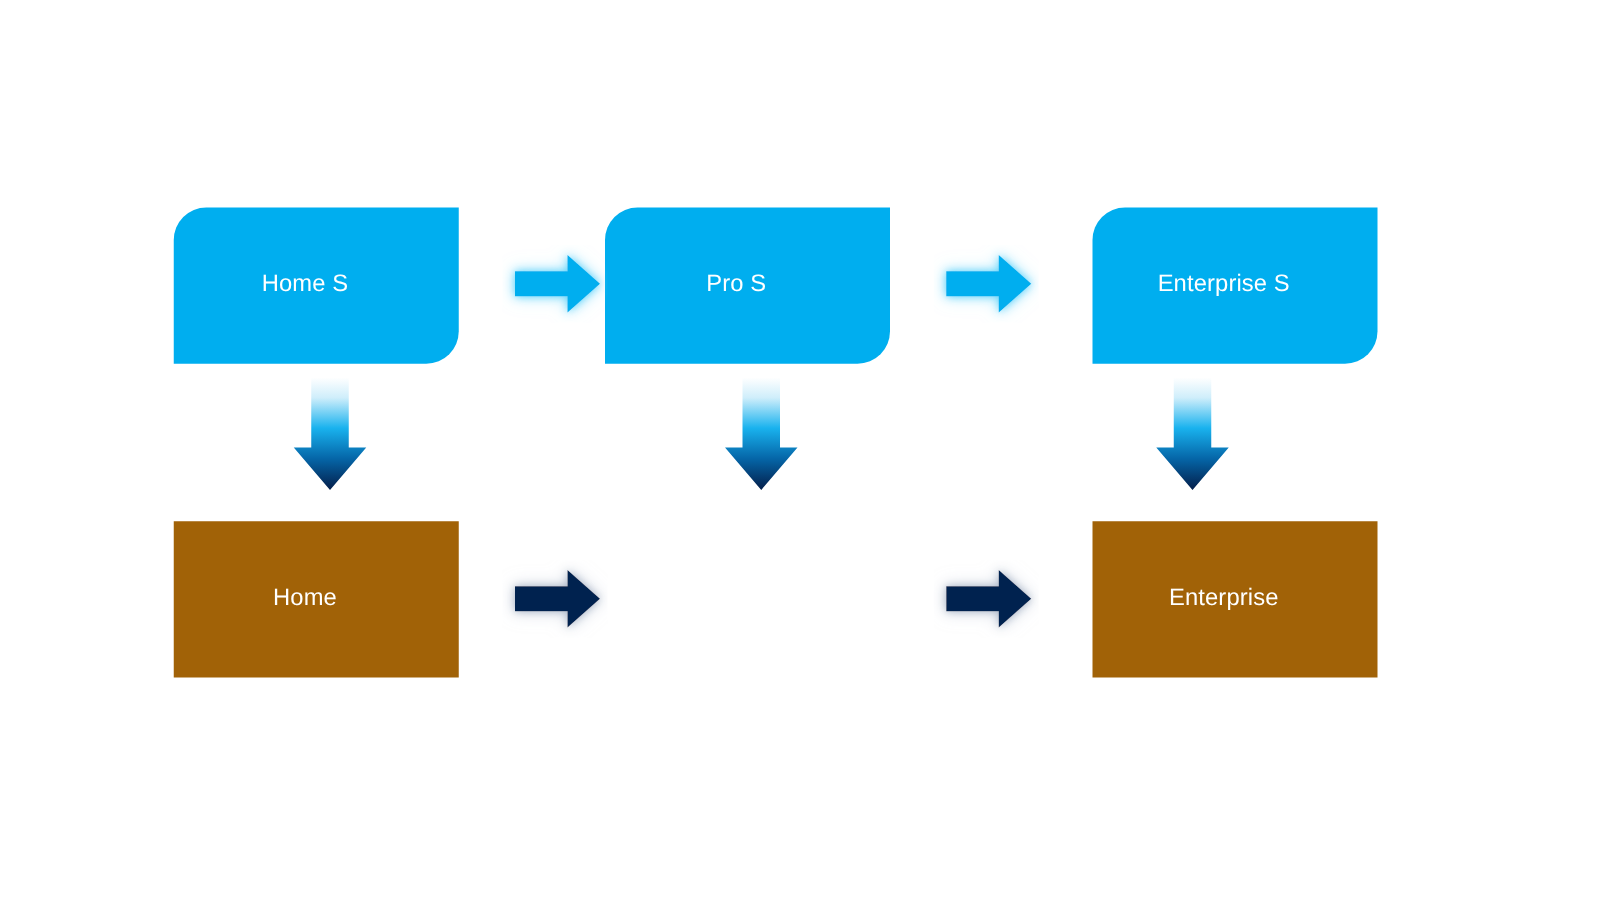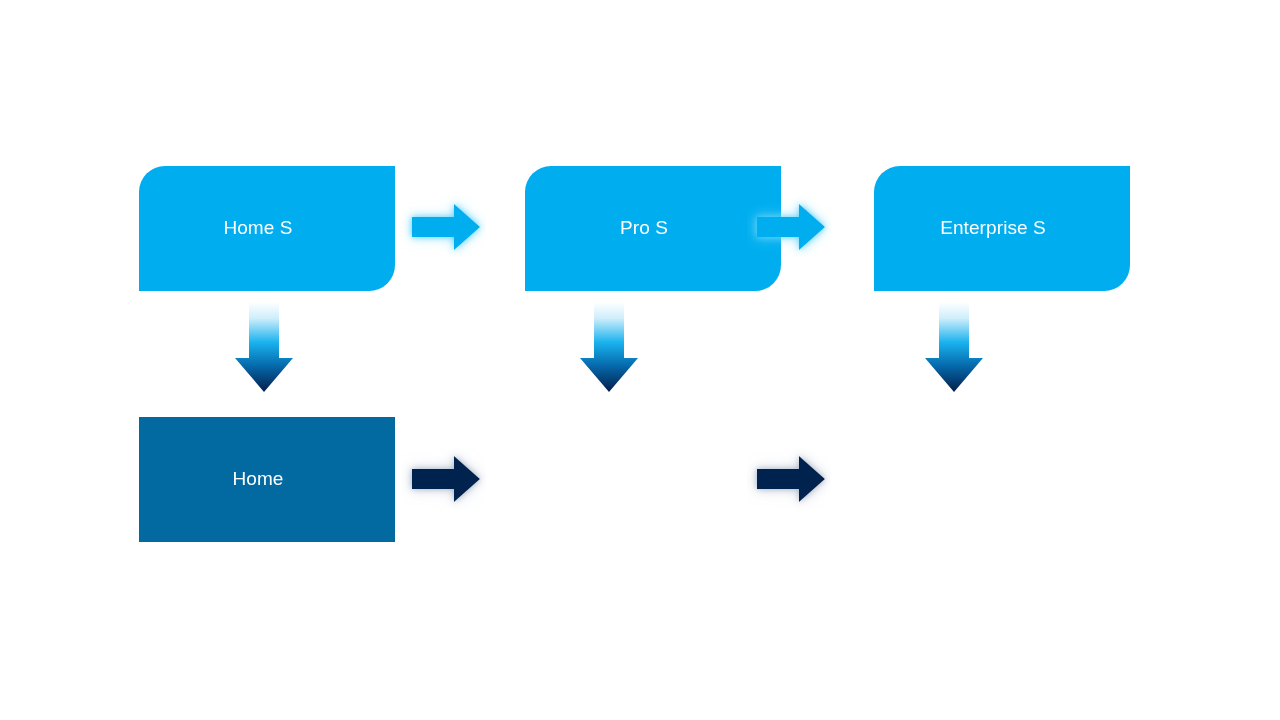--- a/index.html
+++ b/index.html
@@ -25,7 +25,7 @@
   
   .node {
     position: absolute;
-    width: 256px;
+    width: 228px;
     height: 125px;
     display: flex;
     align-items: center;

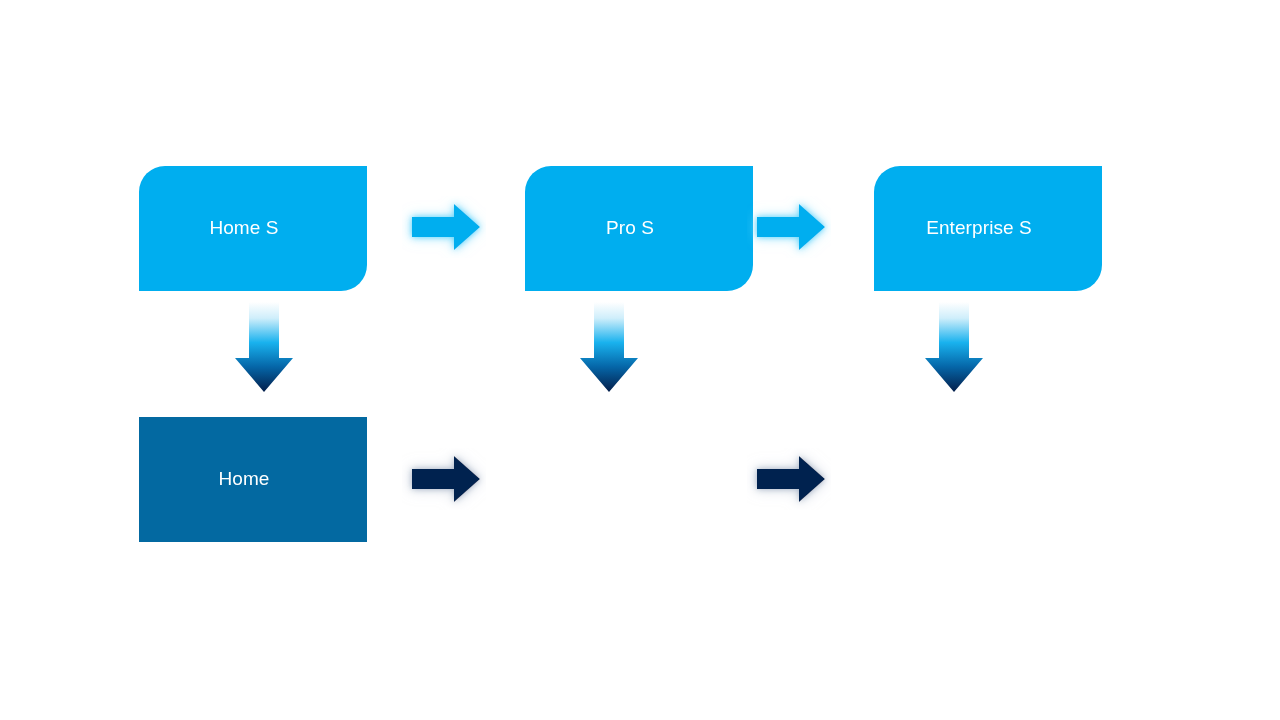--- a/index.html
+++ b/index.html
@@ -58,7 +58,7 @@
 
   
   .col-1 { left: 139px; }
-  .col-2 { left: 484px; margin-left: 41px; }
+  .col-2 { left: 484px; }
   .col-3 { left: 829px; margin-left: 45px; }
 
   

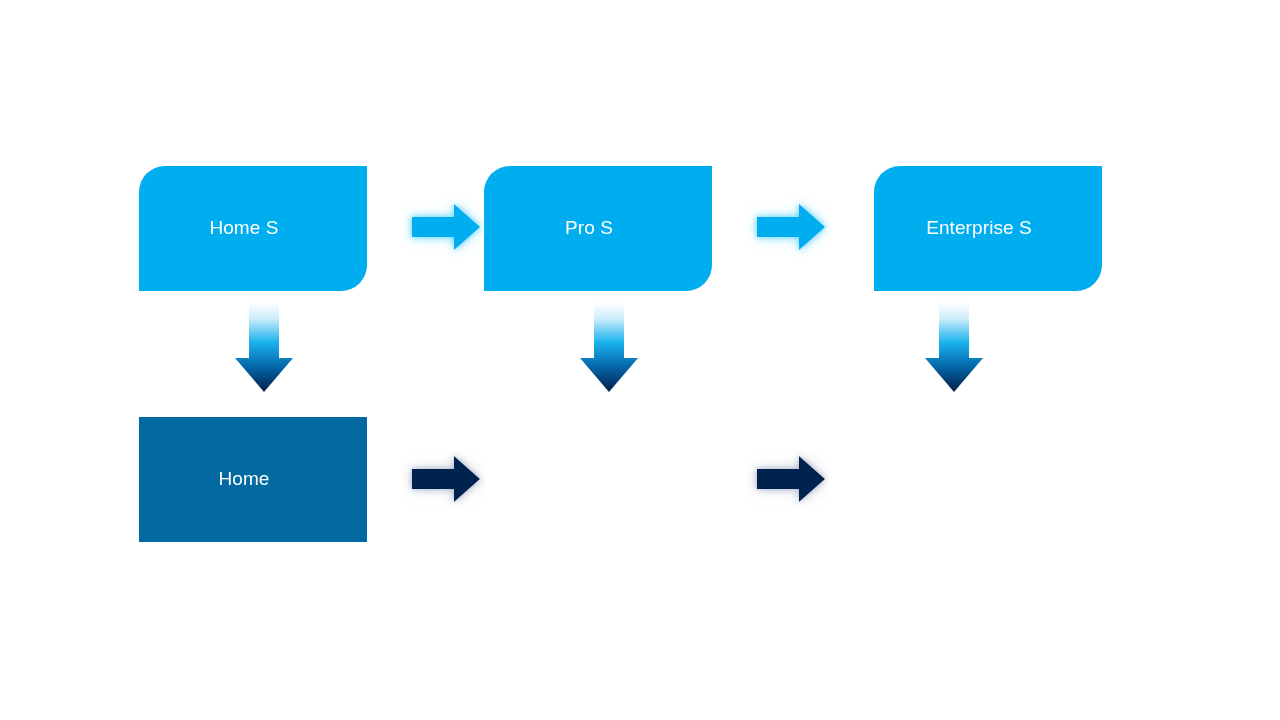--- a/index.html
+++ b/index.html
@@ -52,7 +52,7 @@
     border-bottom-left-radius: 0;
   }
   .node.tier-base {
-    background: #0369a1;
+    background: #a16207;
     border-radius: 0;
   }
 

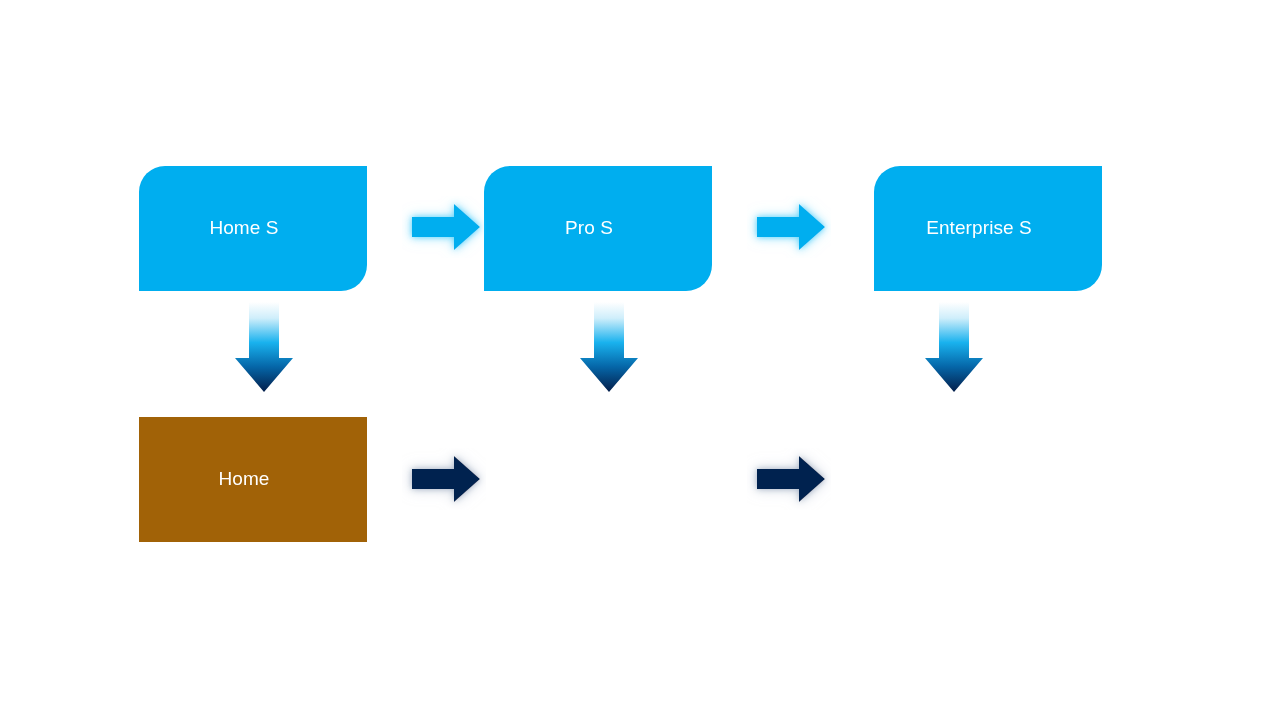--- a/index.html
+++ b/index.html
@@ -155,6 +155,9 @@
   </div>
 
 
+  <div class="node tier-base row-bottom col-3">
+    <span class="node-label">Enterprise</span>
+  </div>
 
   <div class="arrow arrow-h-bottom ah-1">
     <svg width="84" height="62" viewBox="0 0 84 62">

